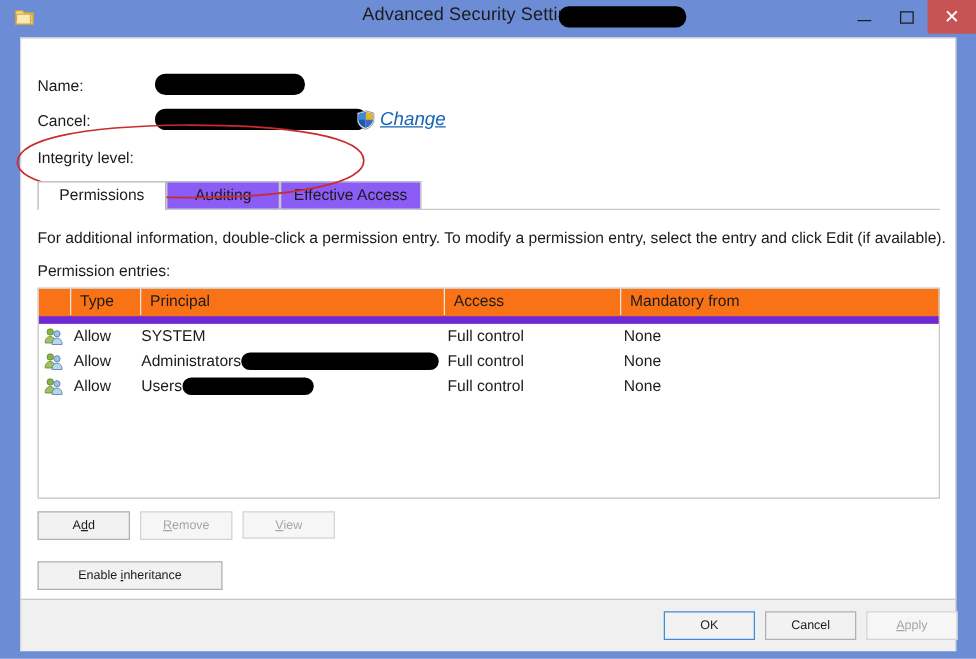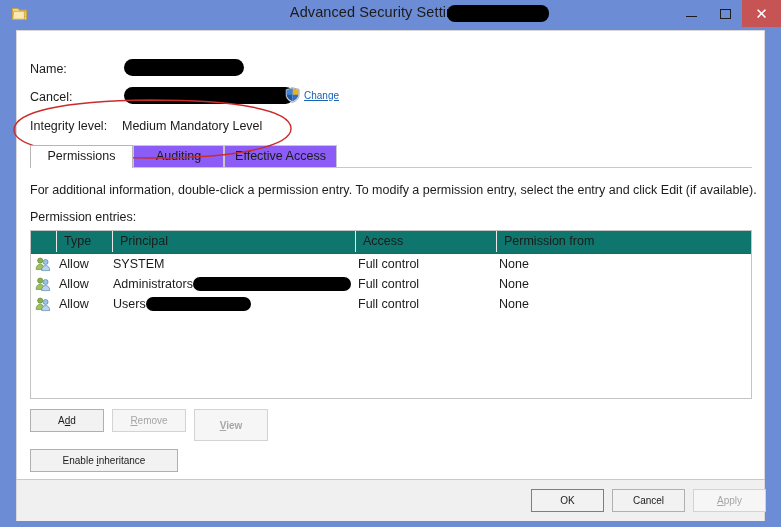--- a/index.html
+++ b/index.html
@@ -144,10 +144,11 @@
     width: 15px; height: 16px;
   }
   .change-link {
-    font-size: 10px;
+    font-size: 15px;
     color: #1763b6;
     text-decoration: underline;
     white-space: nowrap;
+    font-style: italic;
   }
 
   

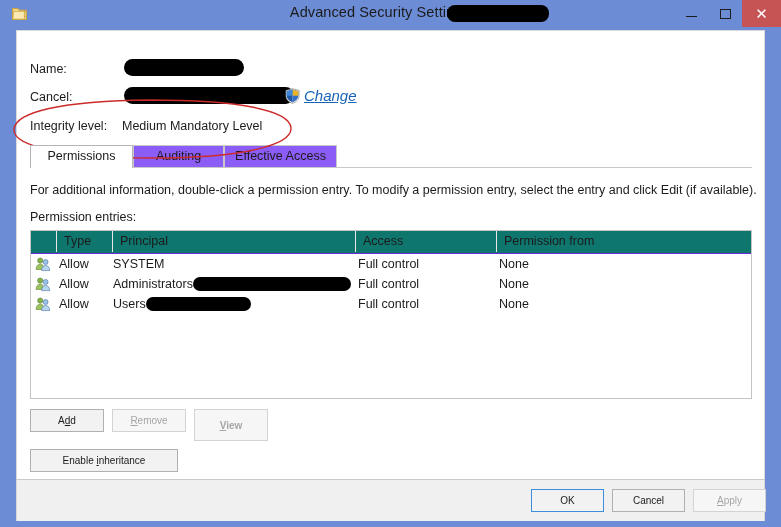--- a/index.html
+++ b/index.html
@@ -400,7 +400,6 @@
     </div>
 
     <div class="field-label" id="lbl-integrity">Integrity level:</div>
-    <div class="field-value" id="val-integrity">Medium Mandatory Level</div>
 
     <div class="tabstrip">
       <div class="tab active" id="tab-permissions">Permissions</div>

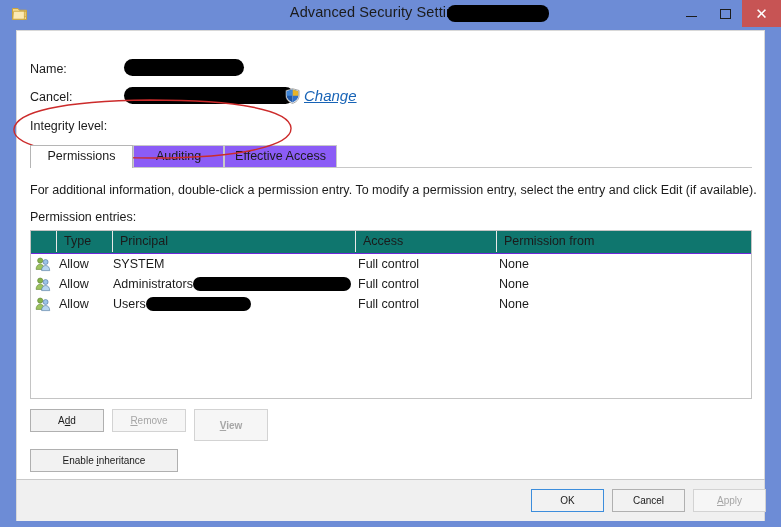--- a/index.html
+++ b/index.html
@@ -235,8 +235,8 @@
   .lv-header {
     position: relative;
     height: 22px;
-    background: #0f766e;
-    border-bottom: 1px solid #6d28d9;
+    background: #f97316;
+    border-bottom: 6px solid #6d28d9;
   }
   .lv-th {
     position: absolute;

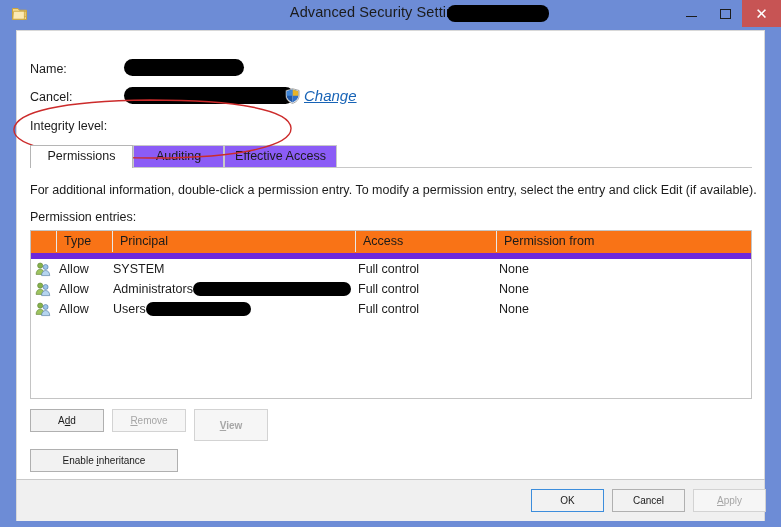--- a/index.html
+++ b/index.html
@@ -418,7 +418,7 @@
         <div class="lv-th" id="th-type">Type</div>
         <div class="lv-th" id="th-principal">Principal</div>
         <div class="lv-th" id="th-access">Access</div>
-        <div class="lv-th" id="th-inherited">Permission from</div>
+        <div class="lv-th" id="th-inherited">Mandatory from</div>
       </div>
       <div id="rows-container">
           <div class="lv-row">

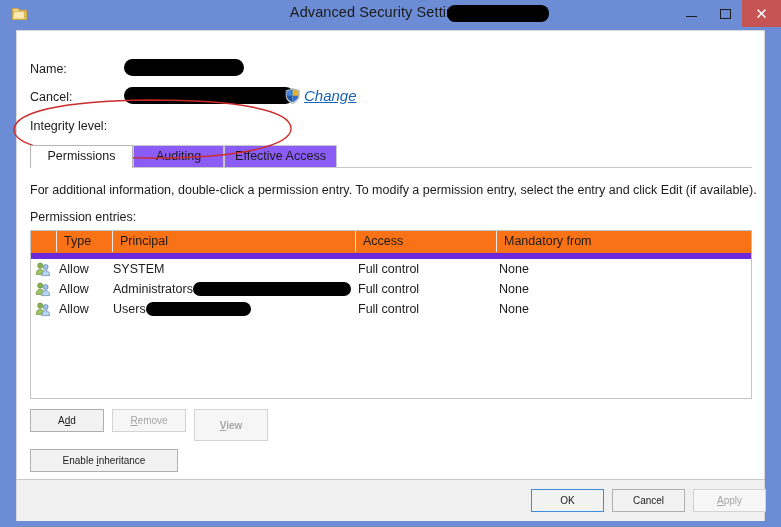--- a/index.html
+++ b/index.html
@@ -320,7 +320,7 @@
 
   #btn-add     { left: 13px;  top: 378px; width: 74px; height: 23px; }
   #btn-remove  { left: 95px;  top: 378px; width: 74px; height: 23px; }
-  #btn-view    { left: 177px; top: 378px; width: 74px; height: 32px; font-weight: bold; }
+  #btn-view    { left: 177px; top: 378px; width: 74px; height: 22px; }
   #btn-inherit { left: 13px;  top: 418px; width: 148px; height: 23px; }
 
   

